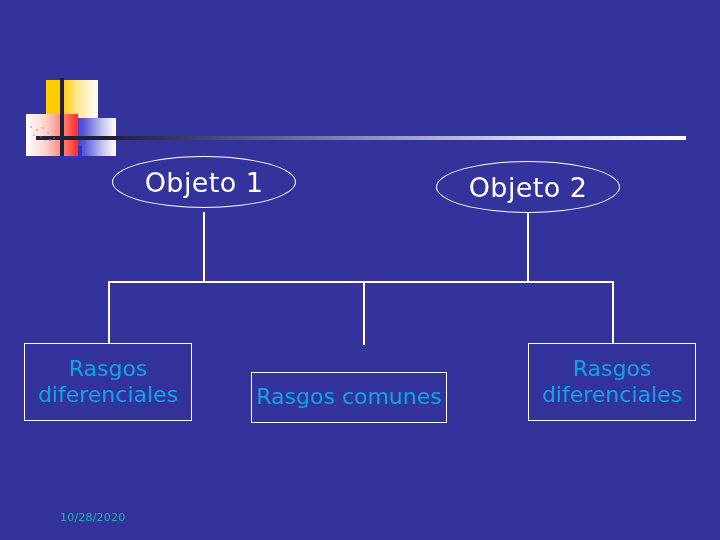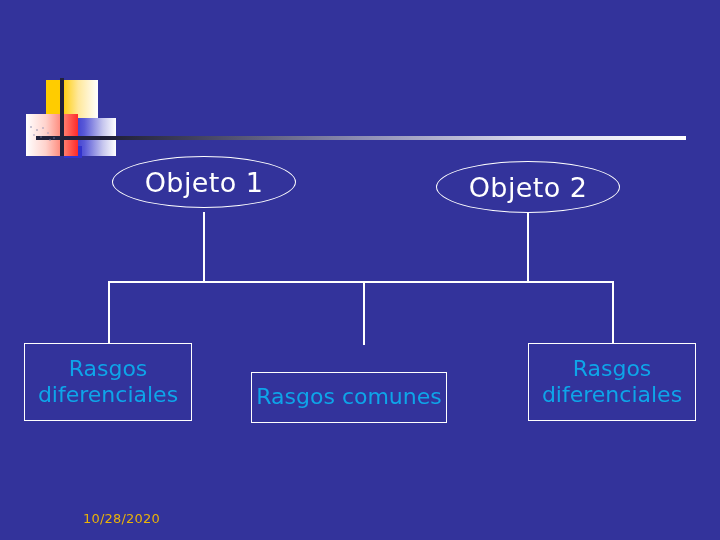--- a/index.html
+++ b/index.html
@@ -148,10 +148,10 @@
   
   #footer-date {
     position: absolute;
-    left: 83px;
+    left: 60px;
     top: 511px;
-    color: #eab308;
-    font-size: 13px;
+    color: #14b8a6;
+    font-size: 11px;
     letter-spacing: .2px;
   }
 </style>

